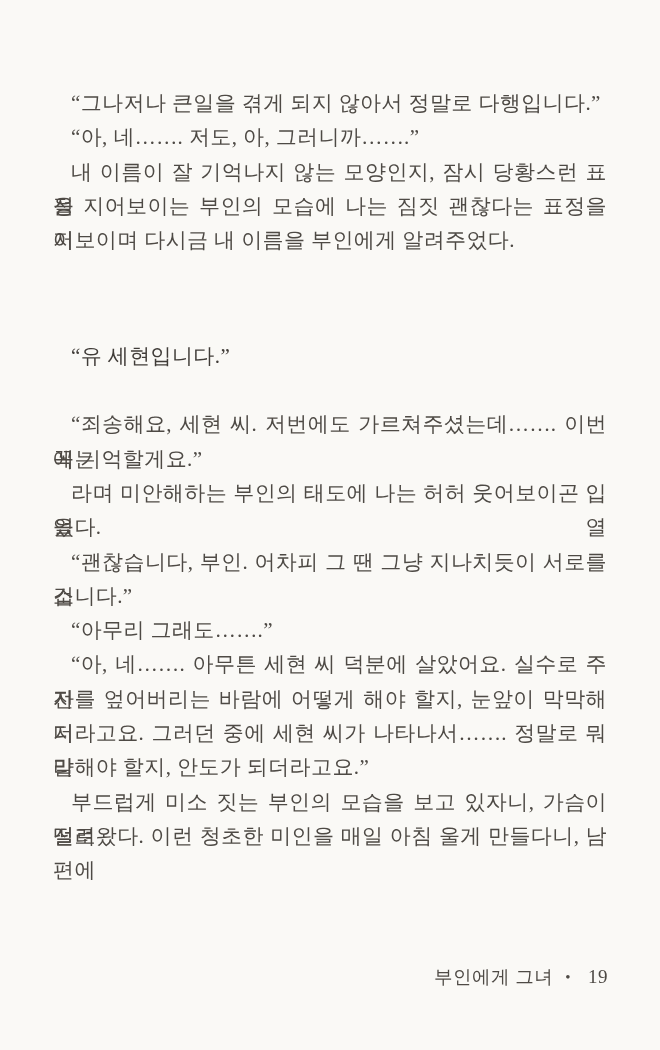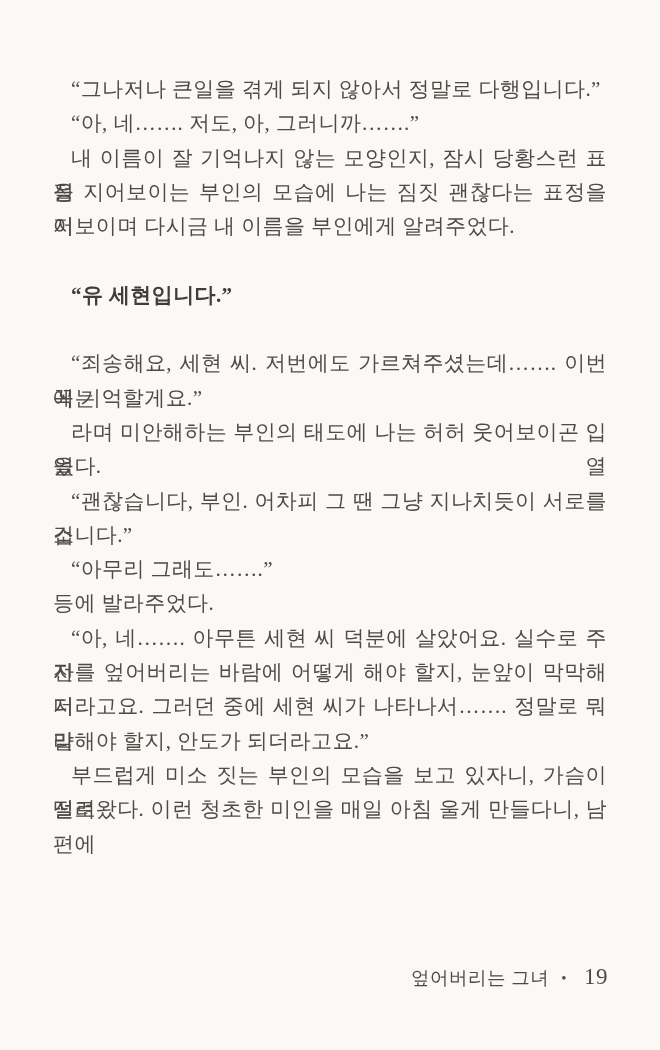--- a/index.html
+++ b/index.html
@@ -20,7 +20,7 @@
   .text-block {
     position: absolute;
     left: 53px;
-    top: 72px;
+    top: 86px;
     width: 554px;
   }
   .line {

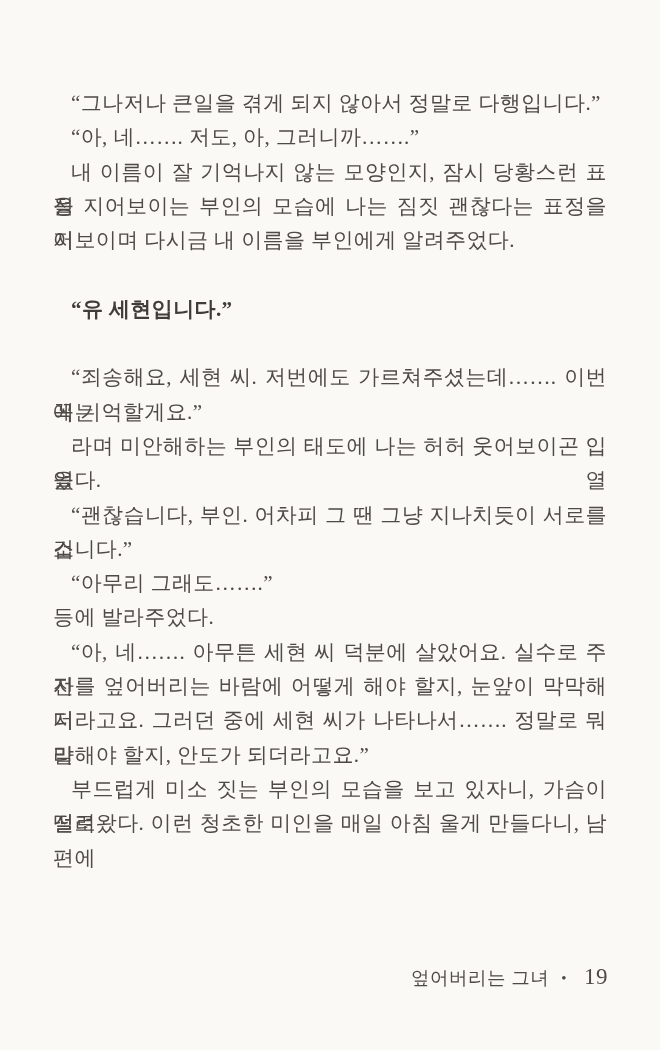--- a/index.html
+++ b/index.html
@@ -40,8 +40,9 @@
     text-indent: 18px;
   }
   .line.bold {
-    font-weight: bold;
+    font-weight: normal;
     color: var(--text-bold-color, #403c38);
+    margin-top: 47px;
   }
   .line.blank {
     

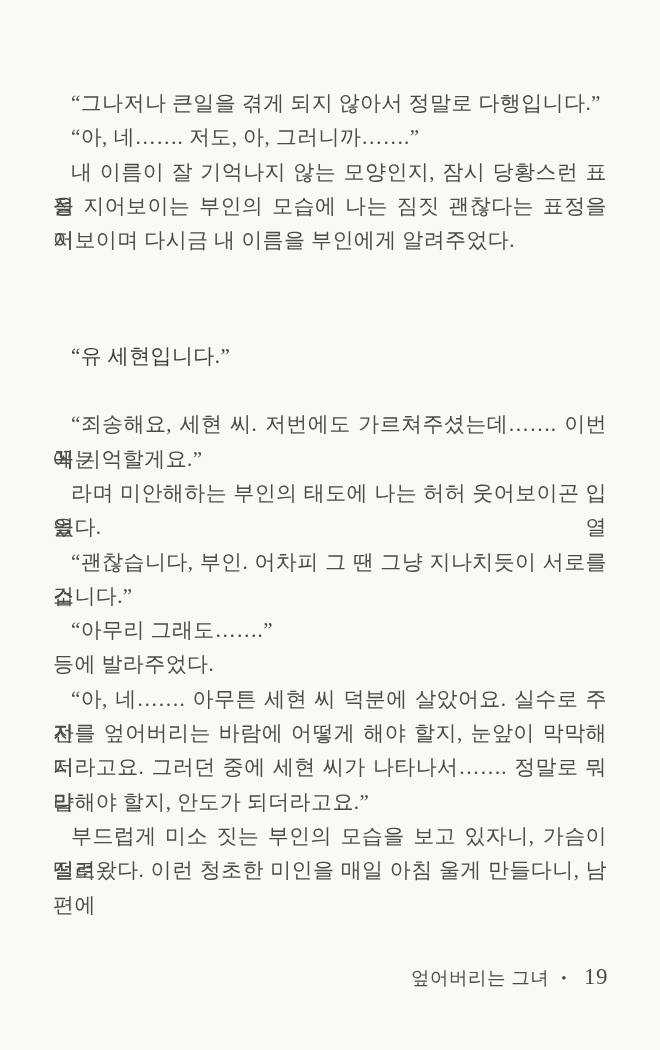--- a/index.html
+++ b/index.html
@@ -88,7 +88,6 @@
       <div class="line indent fill">“괜찮습니다, 부인. 어차피 그 땐 그냥 지나치듯이 서로를 소</div>
       <div class="line">겁니다.”</div>
       <div class="line indent">“아무리 그래도…….”</div>
-      <div class="line">등에 발라주었다.</div>
       <div class="line indent fill">“아, 네……. 아무튼 세현 씨 덕분에 살았어요. 실수로 주전</div>
       <div class="line fill">자를 엎어버리는 바람에 어떻게 해야 할지, 눈앞이 막막해지</div>
       <div class="line fill">더라고요. 그러던 중에 세현 씨가 나타나서……. 정말로 뭐라</div>

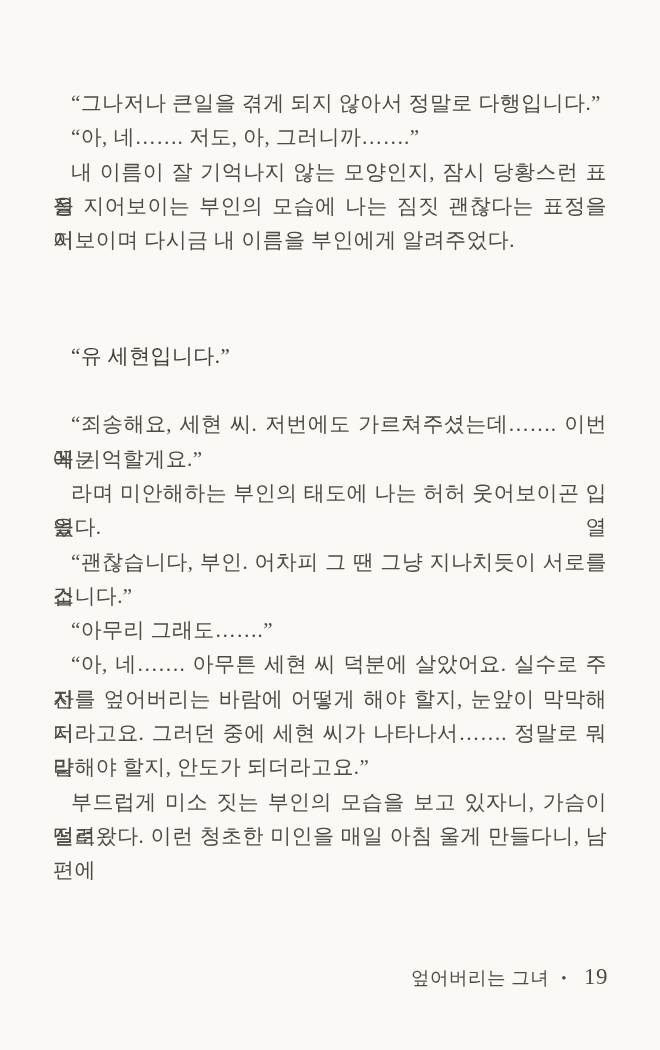--- a/index.html
+++ b/index.html
@@ -97,7 +97,7 @@
     </div>
 
   <div class="footer">
-    <span class="title">엎어버리는 그녀</span><span class="dot">•</span><span class="pagenum">19</span>
+    <span class="title">부인에게 그녀</span><span class="dot">•</span><span class="pagenum">19</span>
   </div>
 
 </div>

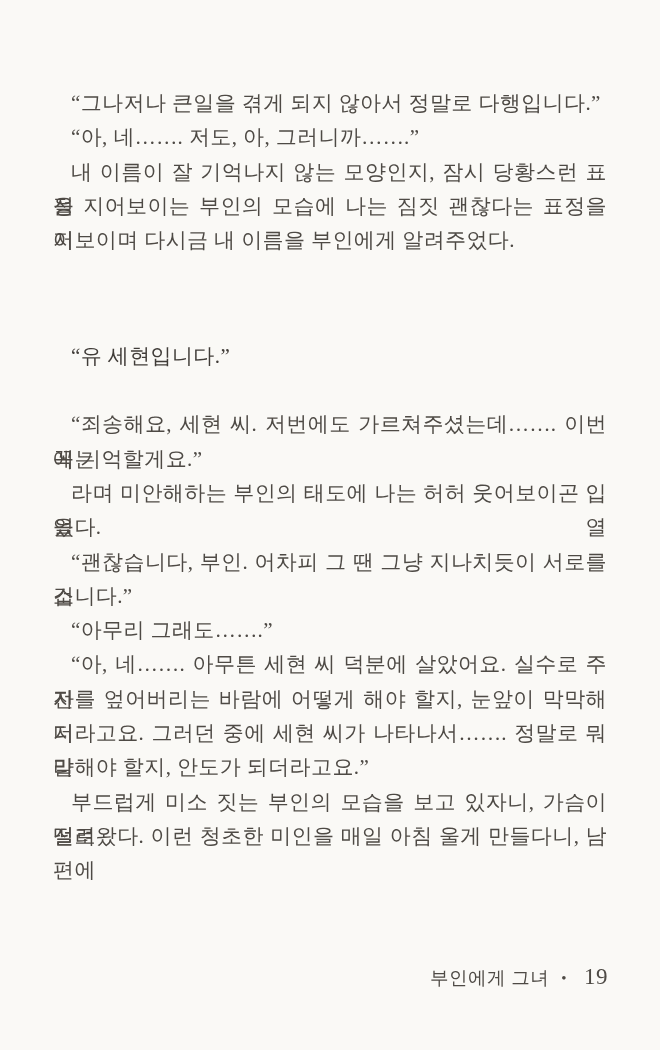--- a/index.html
+++ b/index.html
@@ -64,7 +64,7 @@
   .footer .pagenum {
     display: inline-block;
     margin-left: 6px;
-    font-size: 23px;
+    font-size: 19px;
   }
 </style>
 </head>

